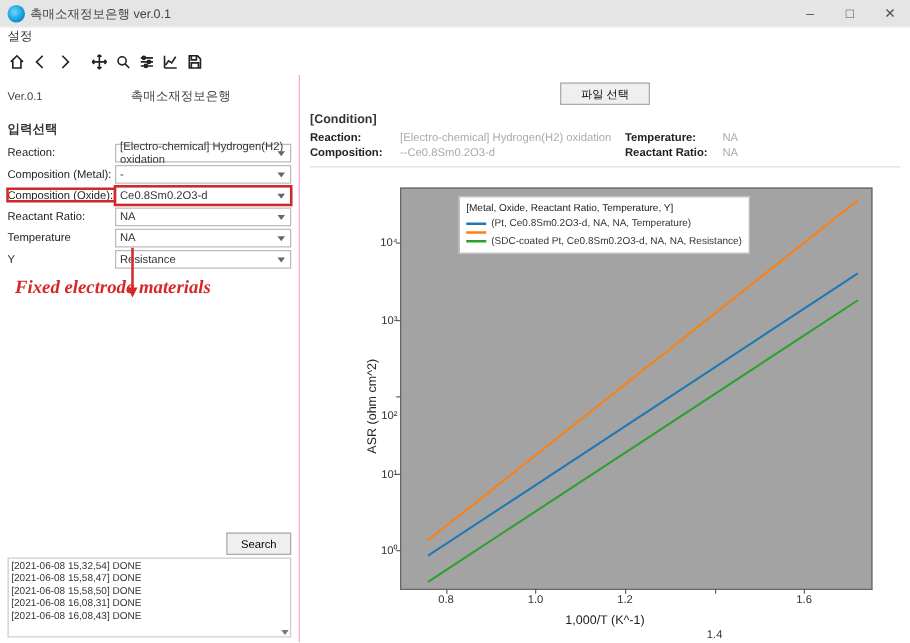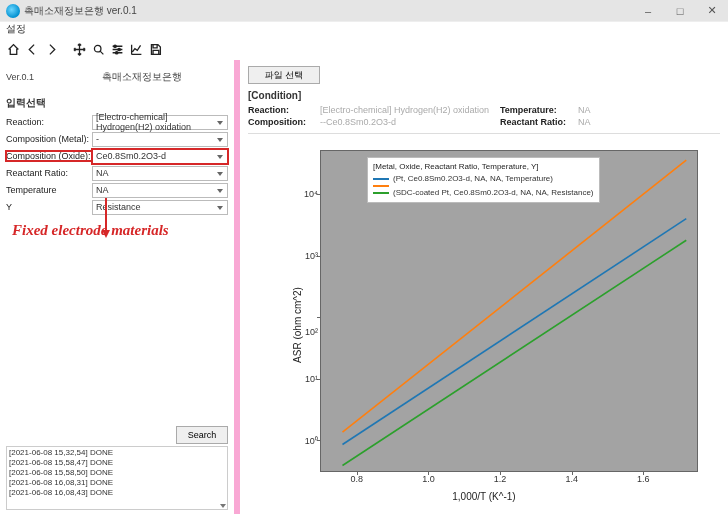--- a/index.html
+++ b/index.html
@@ -18,7 +18,7 @@
 .tsep { width: 8px; }
 
 .body { display: flex; height: calc(514px - 22px - 16px - 22px); }
-.left { width: 240px; border-right: 6px solid #f9a8d4; display: flex; flex-direction: column; padding: 4px 6px; }
+.left { width: 240px; border-right: 1px solid #f9a8d4; display: flex; flex-direction: column; padding: 4px 6px; }
 .version-row { display: flex; align-items: center; font-size: 9px; color: #444; padding: 6px 0 10px 0; }
 .version-row .vlabel { width: 50px; }
 .version-row .vtitle { flex: 1; text-align: center; font-size: 10px; }

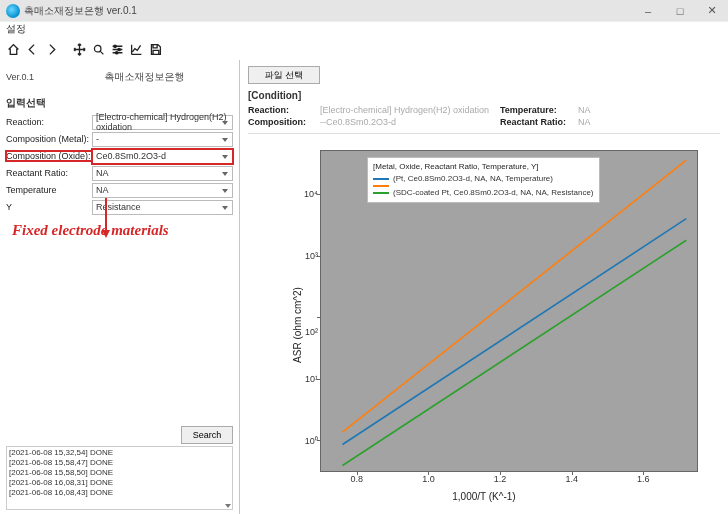--- a/index.html
+++ b/index.html
@@ -42,7 +42,7 @@
 .log::after { content: ""; position: absolute; right: 1px; bottom: 1px; width: 0; height: 0; border-left: 3px solid transparent; border-right: 3px solid transparent; border-top: 4px solid #777; }
 
 .right { flex: 1; display: flex; flex-direction: column; padding: 4px 8px; }
-.top-right { display: flex; justify-content: flex-start; padding: 2px 0 6px 0; }
+.top-right { display: flex; justify-content: center; padding: 2px 0 6px 0; }
 .file-btn { height: 18px; width: 72px; border: 1px solid #aaa; background: #efefef; font-size: 9px; }
 
 .cond { border-bottom: 1px solid #ddd; padding-bottom: 6px; margin-bottom: 6px; }

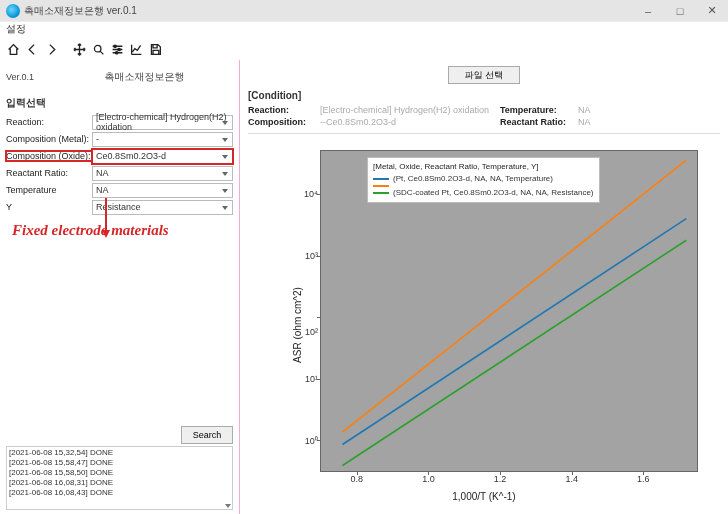--- a/index.html
+++ b/index.html
@@ -230,7 +230,7 @@
             <div class="xtickmark" style="left: 179.048px;"></div>
             <div class="xtick" style="left: 179.048px;">1.2</div>
             <div class="xtickmark" style="left: 250.667px;"></div>
-            <div class="xtick" style="left: 250.667px;">1.4</div>
+            <div class="xtick" style="left: 250.667px; margin-top: 28px;">1.4</div>
             <div class="xtickmark" style="left: 322.286px;"></div>
             <div class="xtick" style="left: 322.286px;">1.6</div>
             <div class="ytickmark" style="top: 289.231px;"></div>

